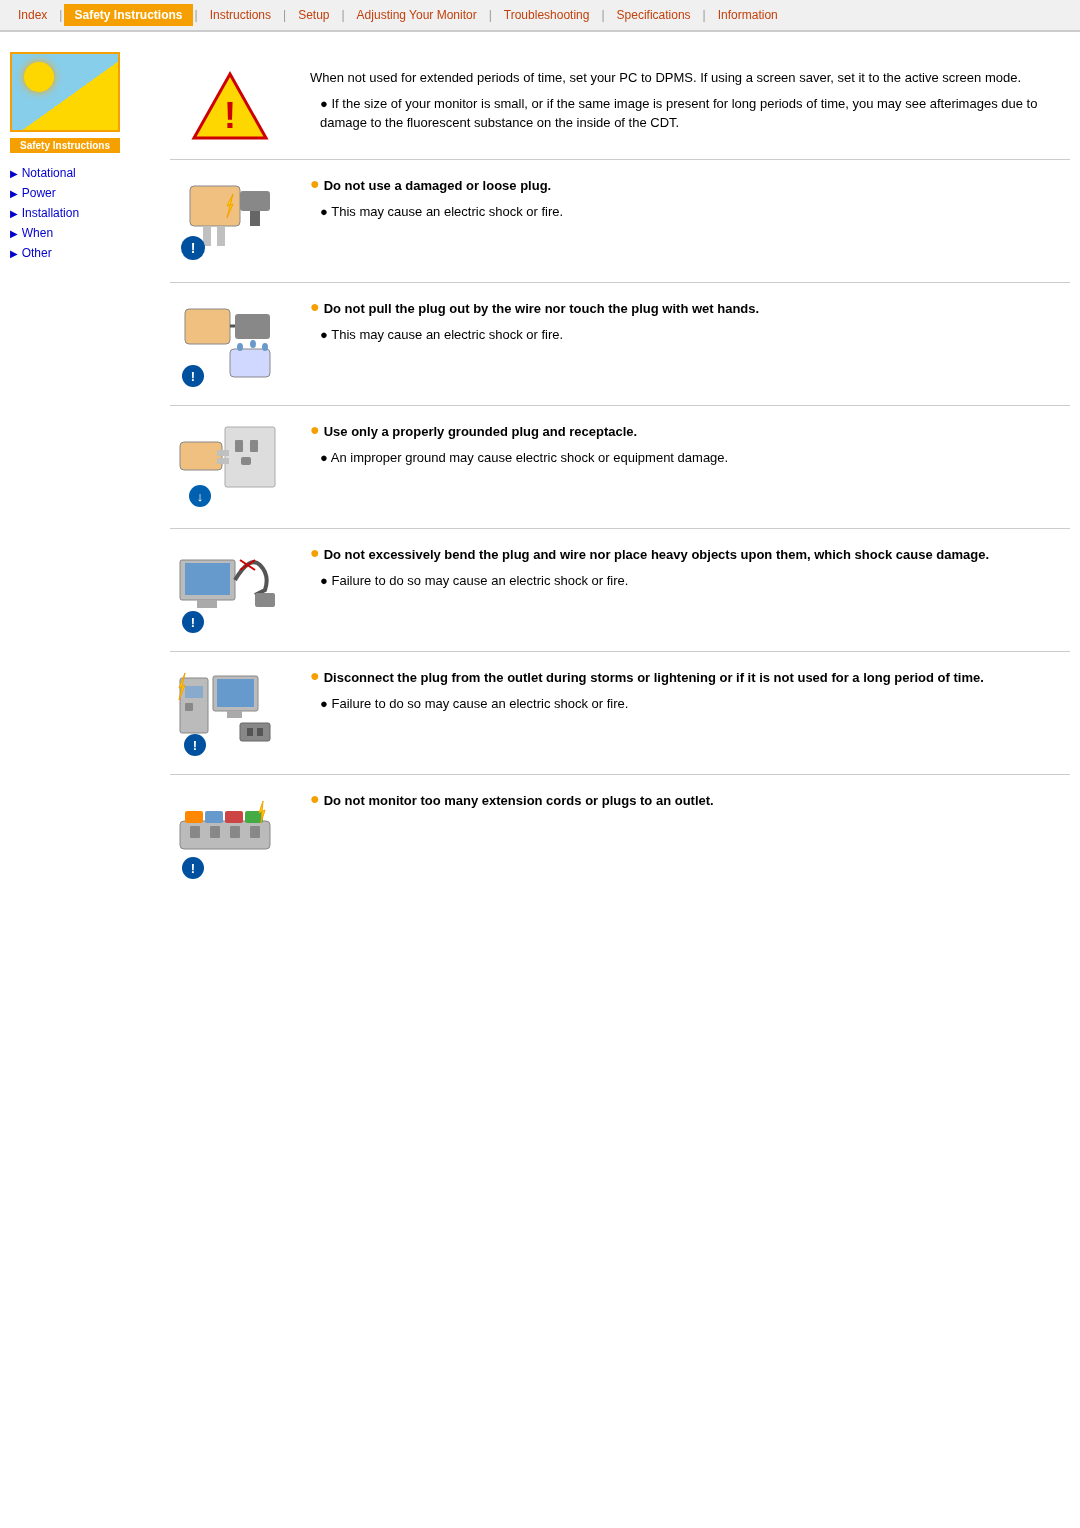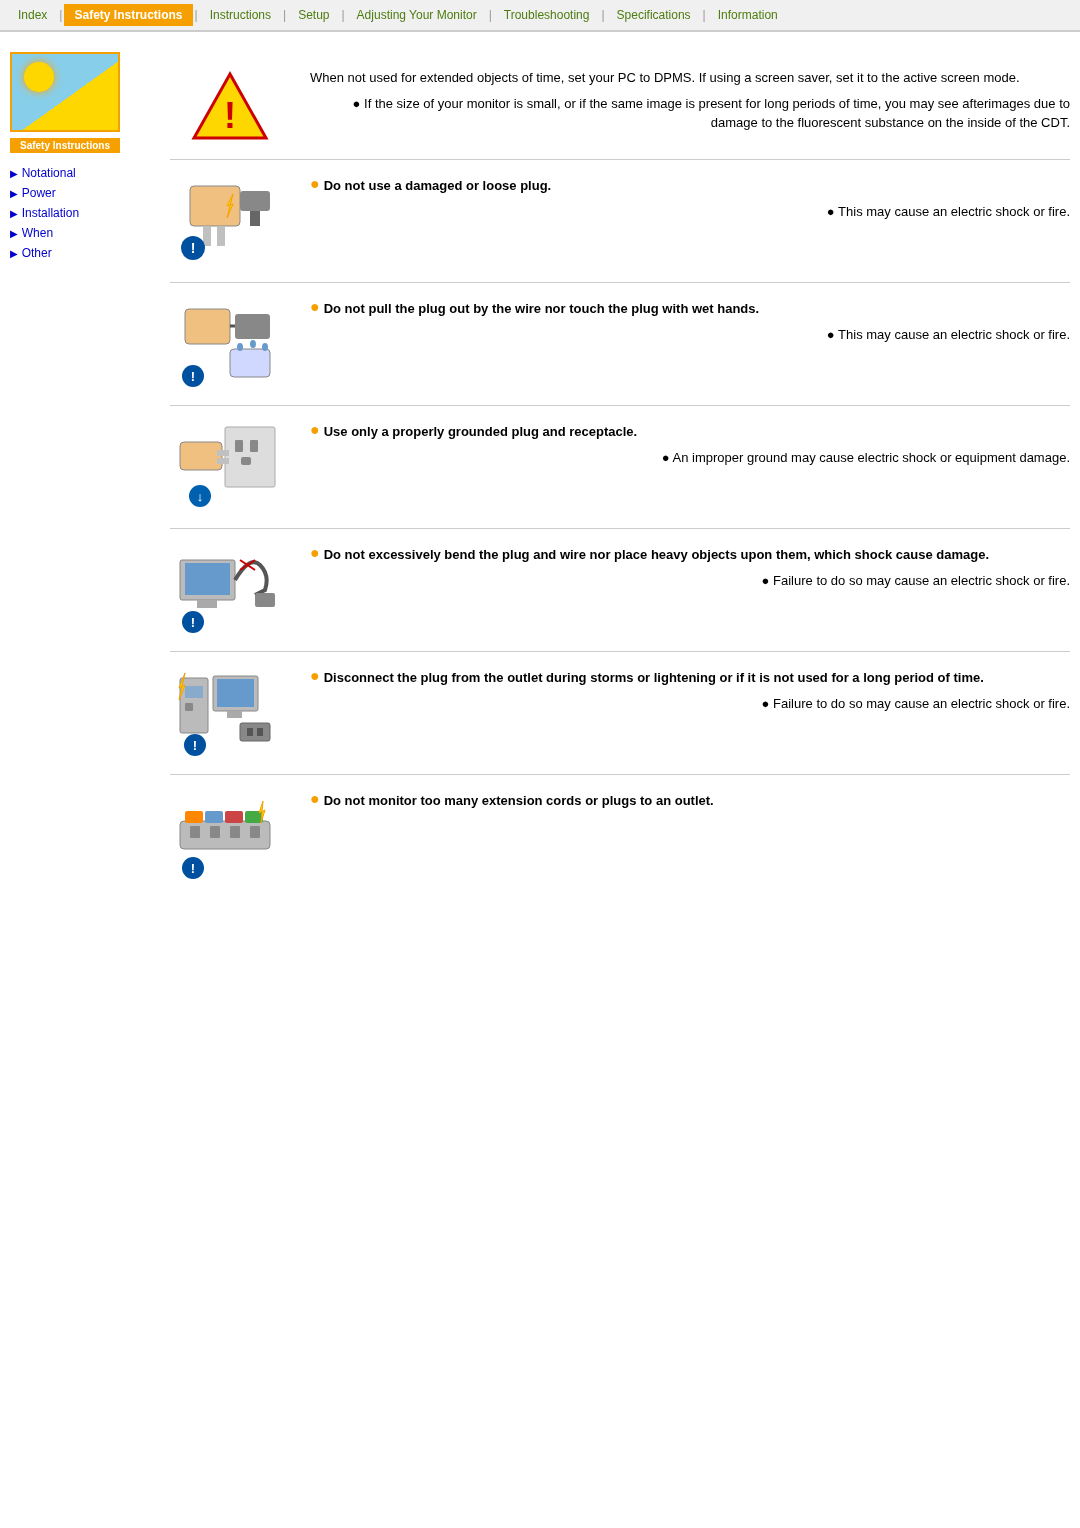--- a/index.html
+++ b/index.html
@@ -19,7 +19,7 @@
       padding: 4px 10px;
       cursor: pointer;
       white-space: nowrap;
-      color: #4d7c0f;
+      color: #c2410c;
     }
     .nav-item.active {
       background: #f5a000;

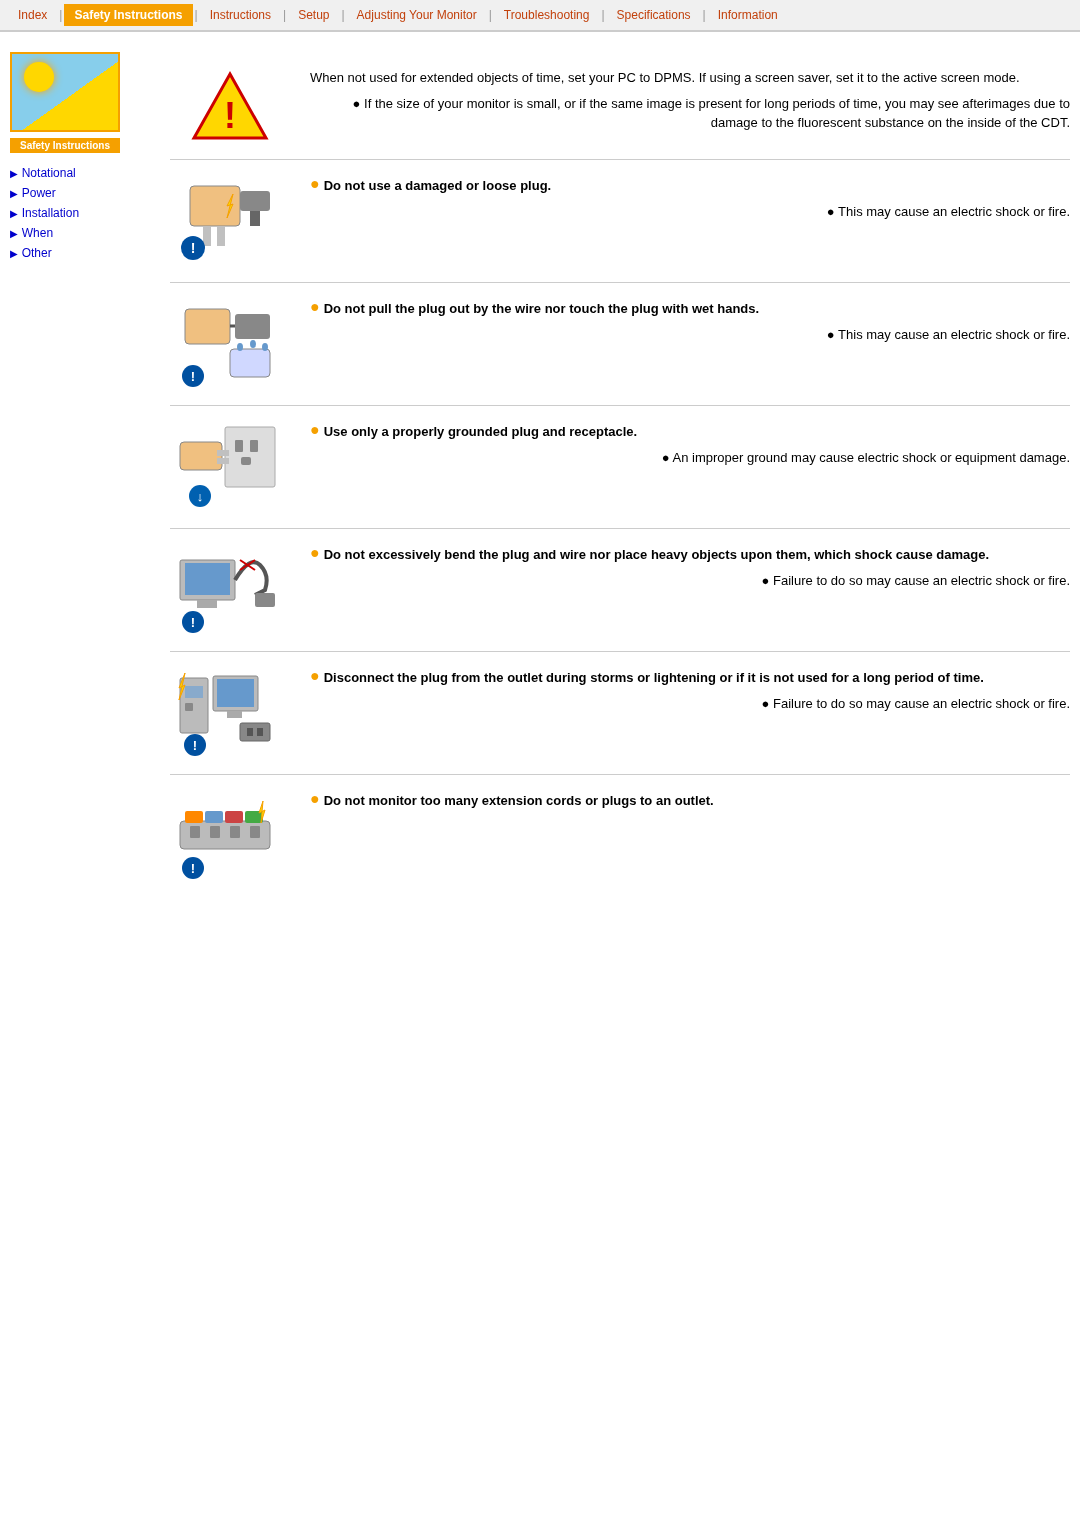--- a/index.html
+++ b/index.html
@@ -212,7 +212,7 @@
         </div>
       </div>
       <div class="section-text">
-        <p>When not used for extended objects of time, set your PC to DPMS. If using a screen saver, set it to the active screen mode.</p>
+        <p>When not used for extended periods of time, set your PC to DPMS. If using a screen saver, set it to the active screen mode.</p>
         <ul>
           <li>If the size of your monitor is small, or if the same image is present for long periods of time, you may see afterimages due to damage to the fluorescent substance on the inside of the CDT.</li>
         </ul>

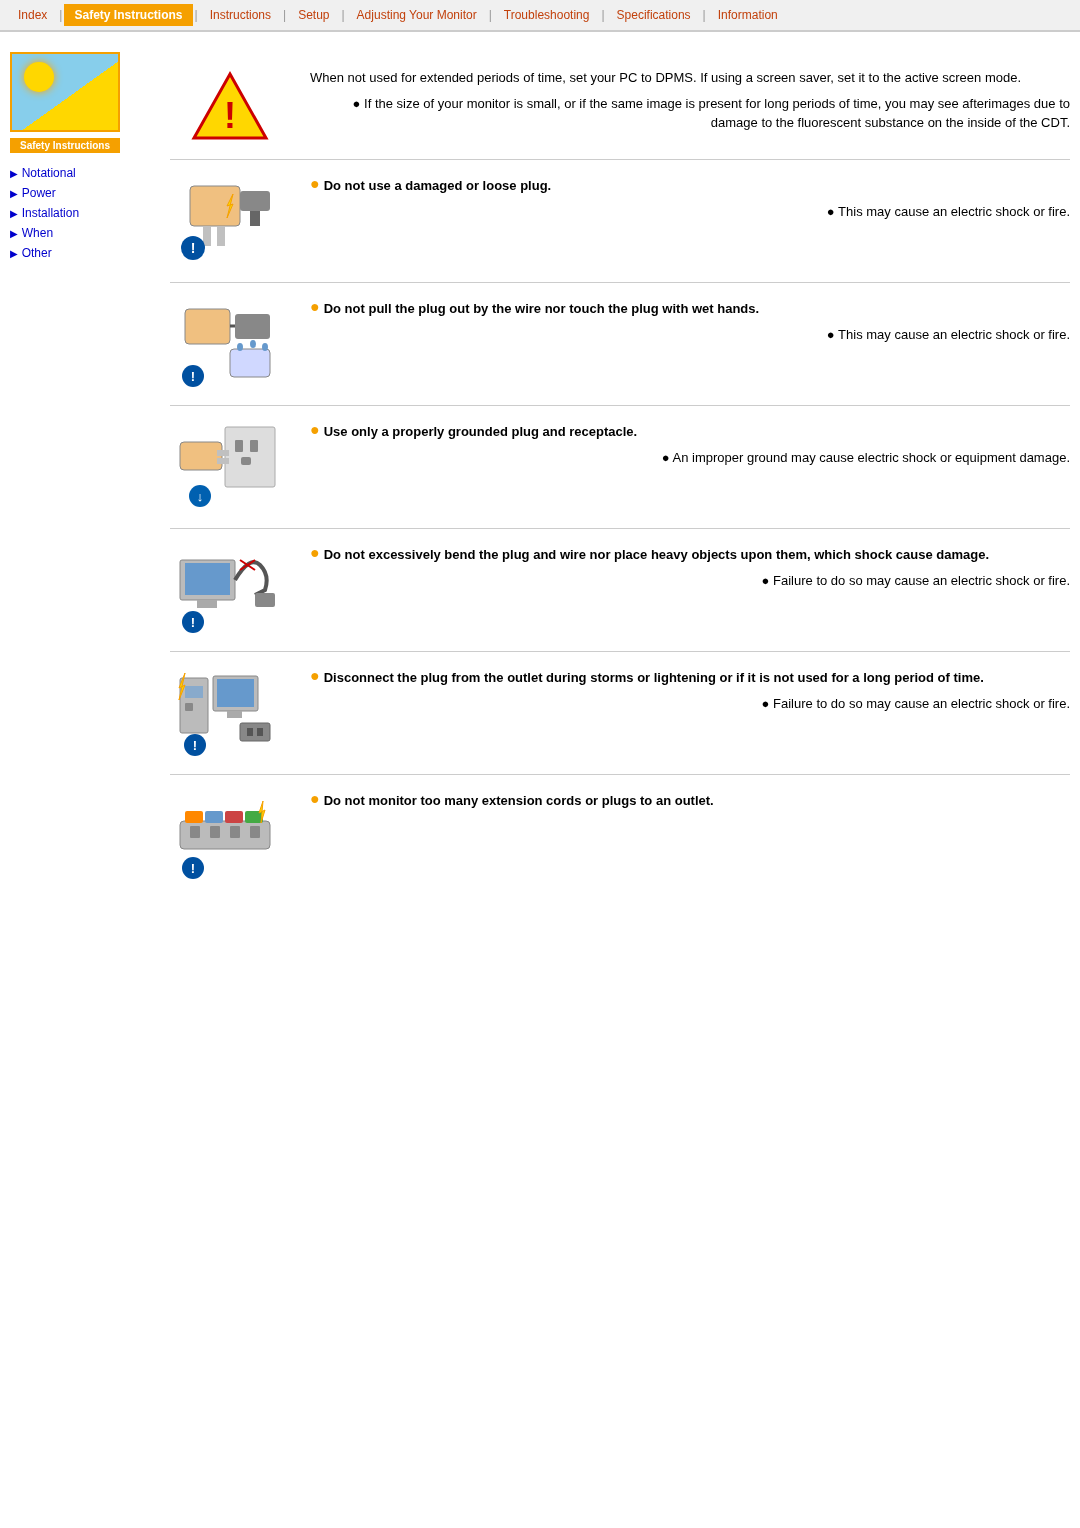--- a/index.html
+++ b/index.html
@@ -126,7 +126,6 @@
     .section-text ul {
       list-style: none;
       padding-left: 10px;
-      text-align: right;
     }
     .section-text ul li::before {
       content: "● ";

